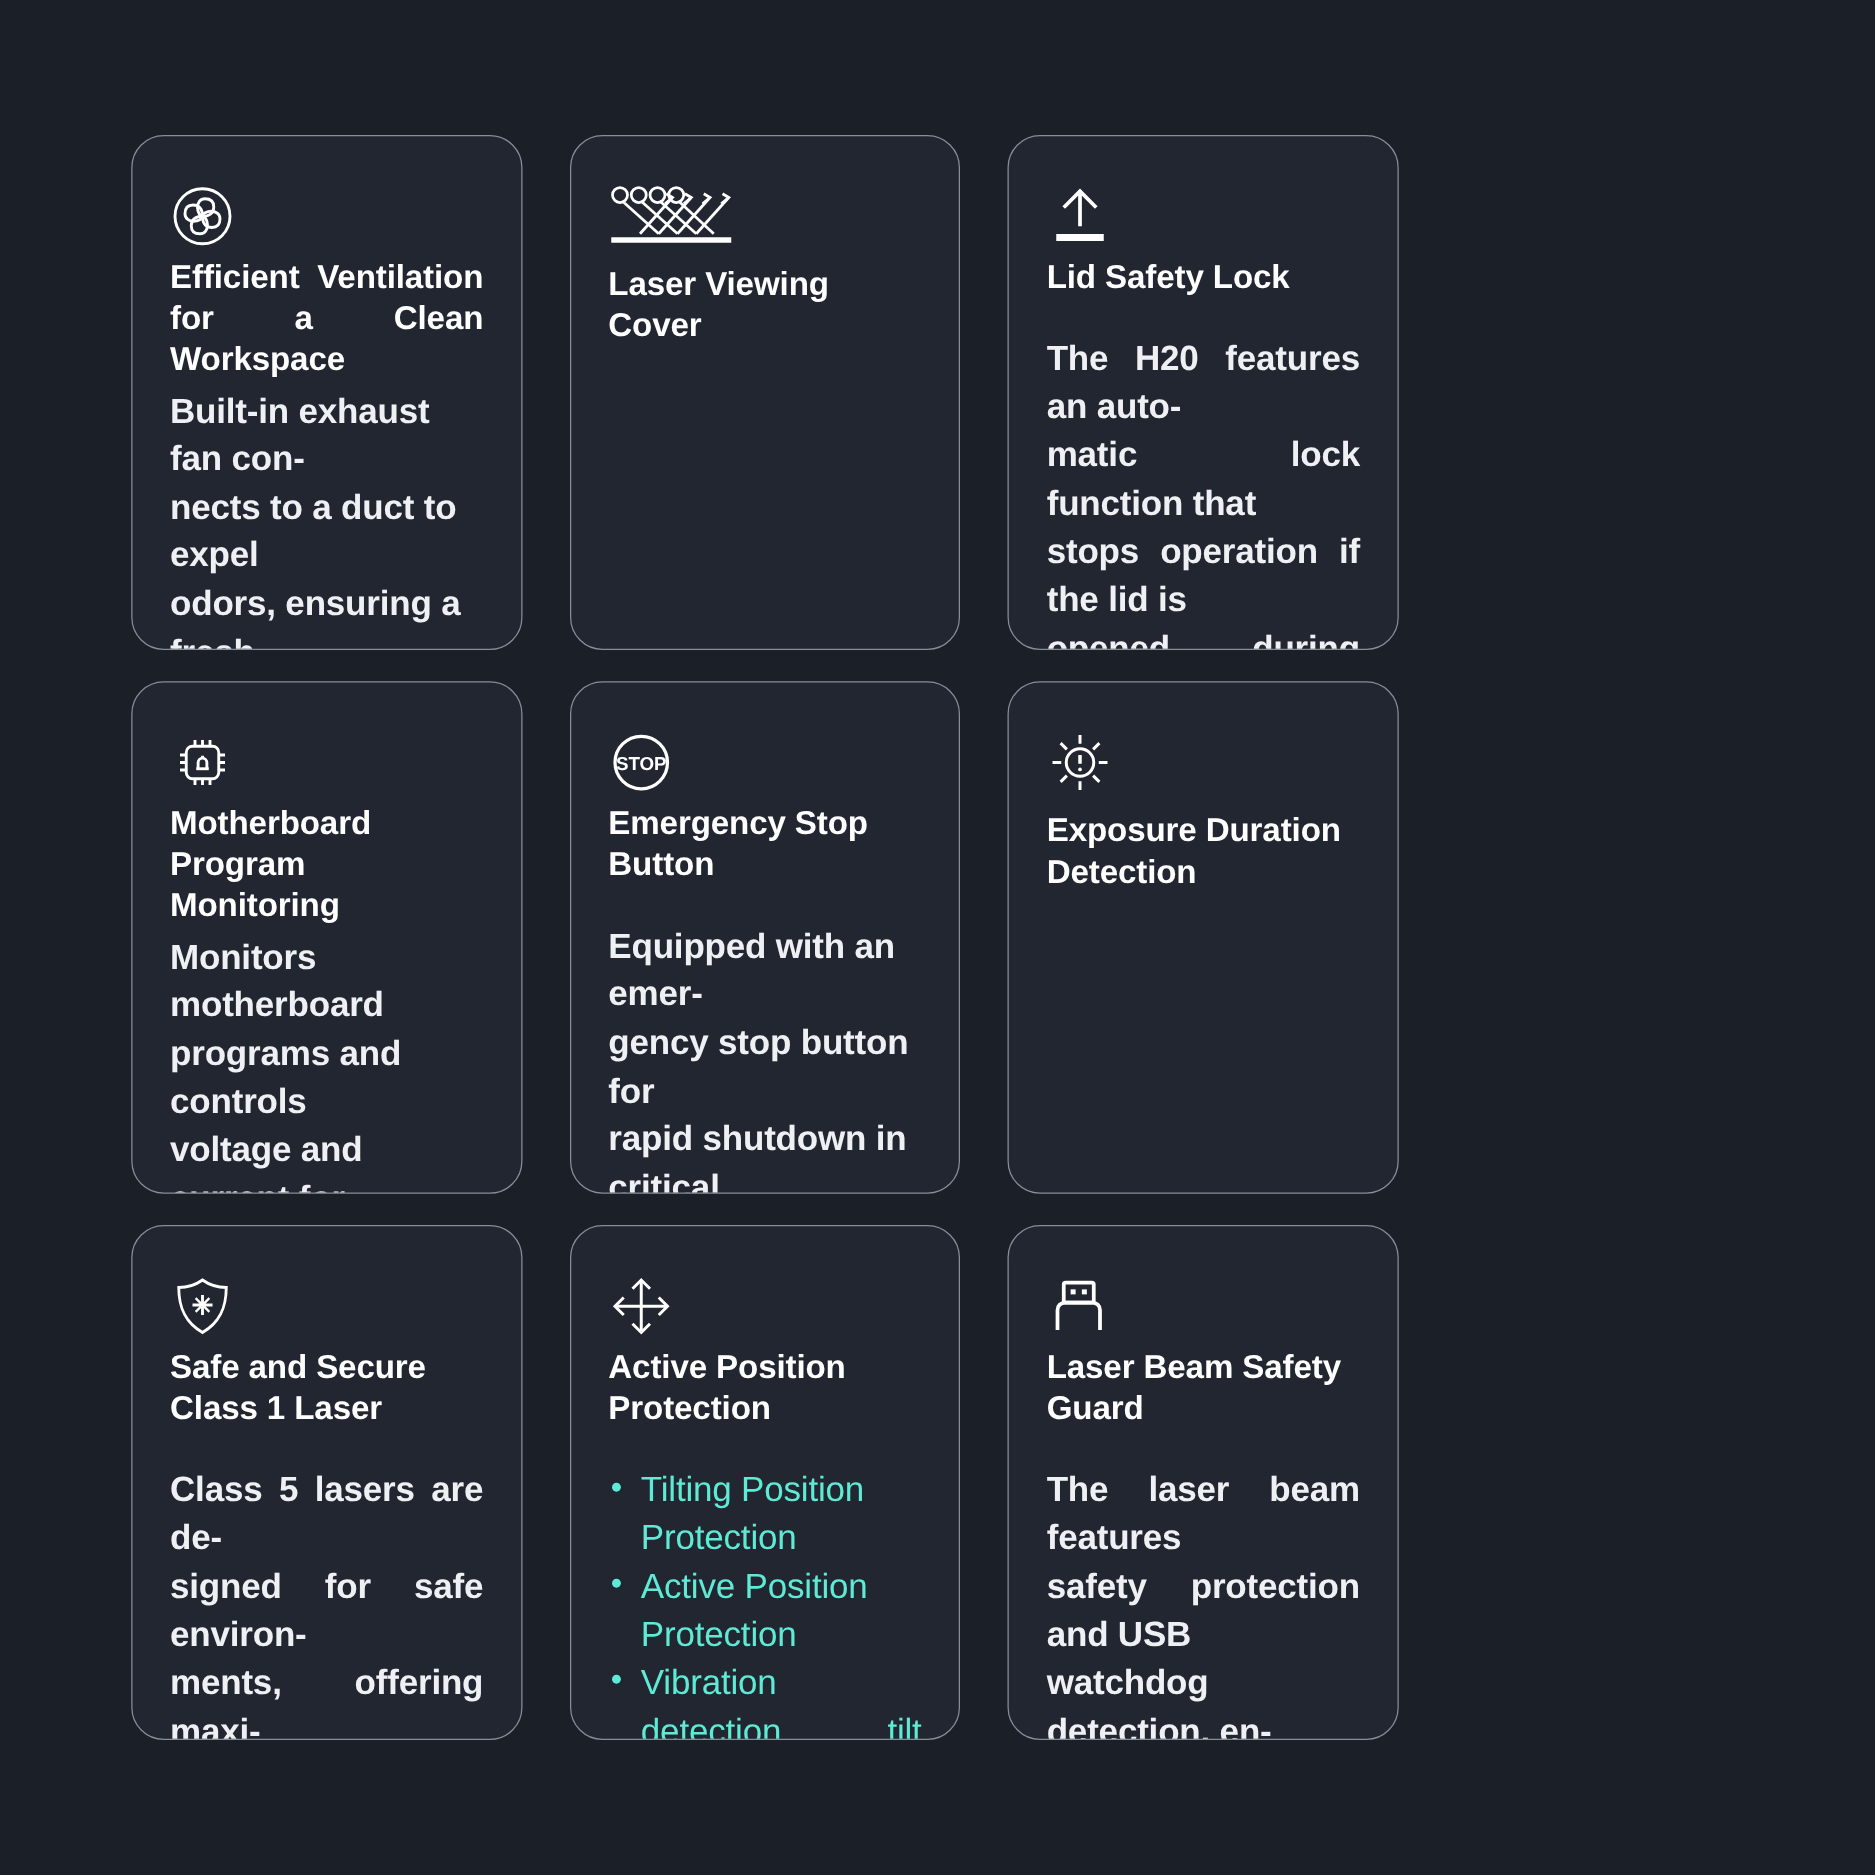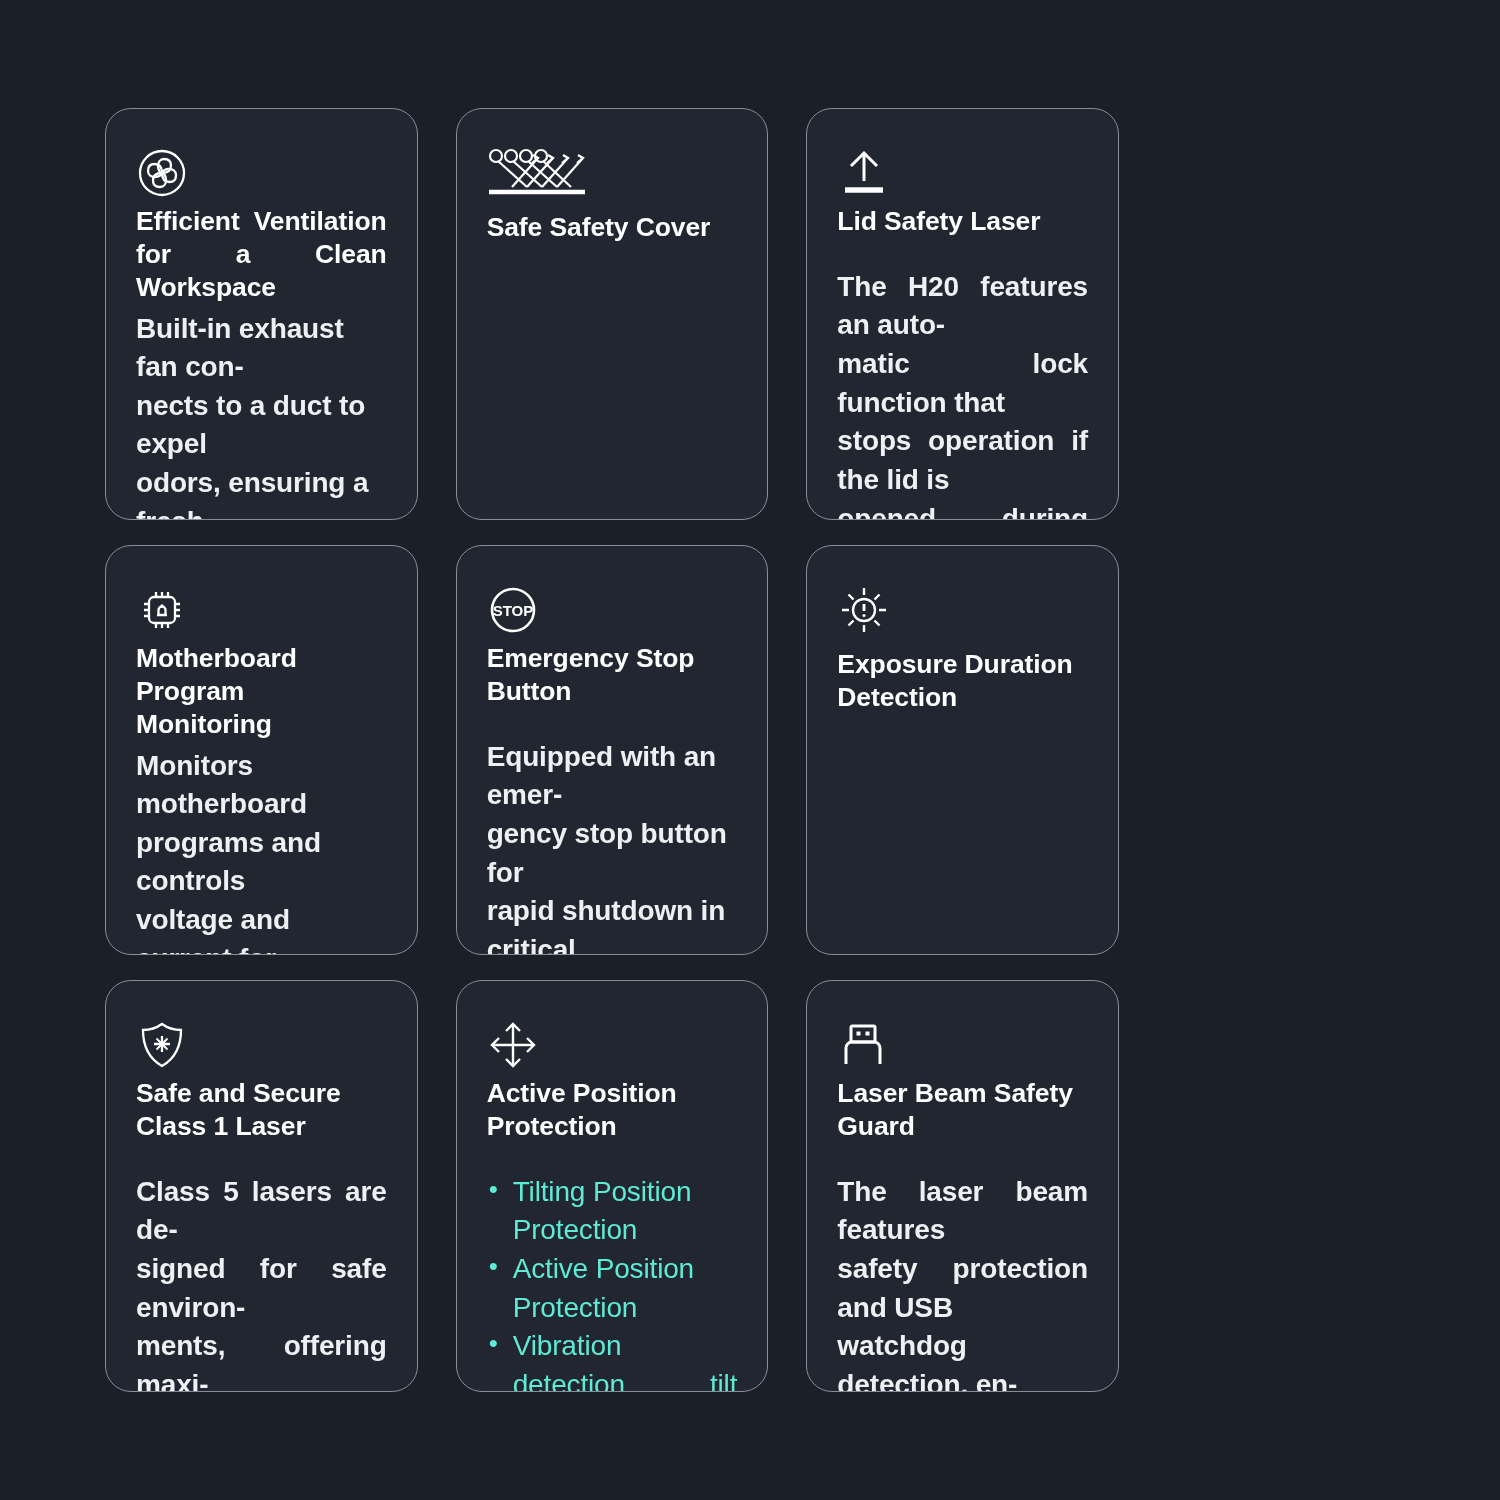--- a/index.html
+++ b/index.html
@@ -131,7 +131,7 @@
         <path d="M2 45 L98 45" stroke-width="4.5"></path>
       </svg>
     </div>
-    <div class="card-title">Safe Safety Cover</div>
+    <div class="card-title">Laser Viewing Cover</div>
   </div>
 
   <div class="card">

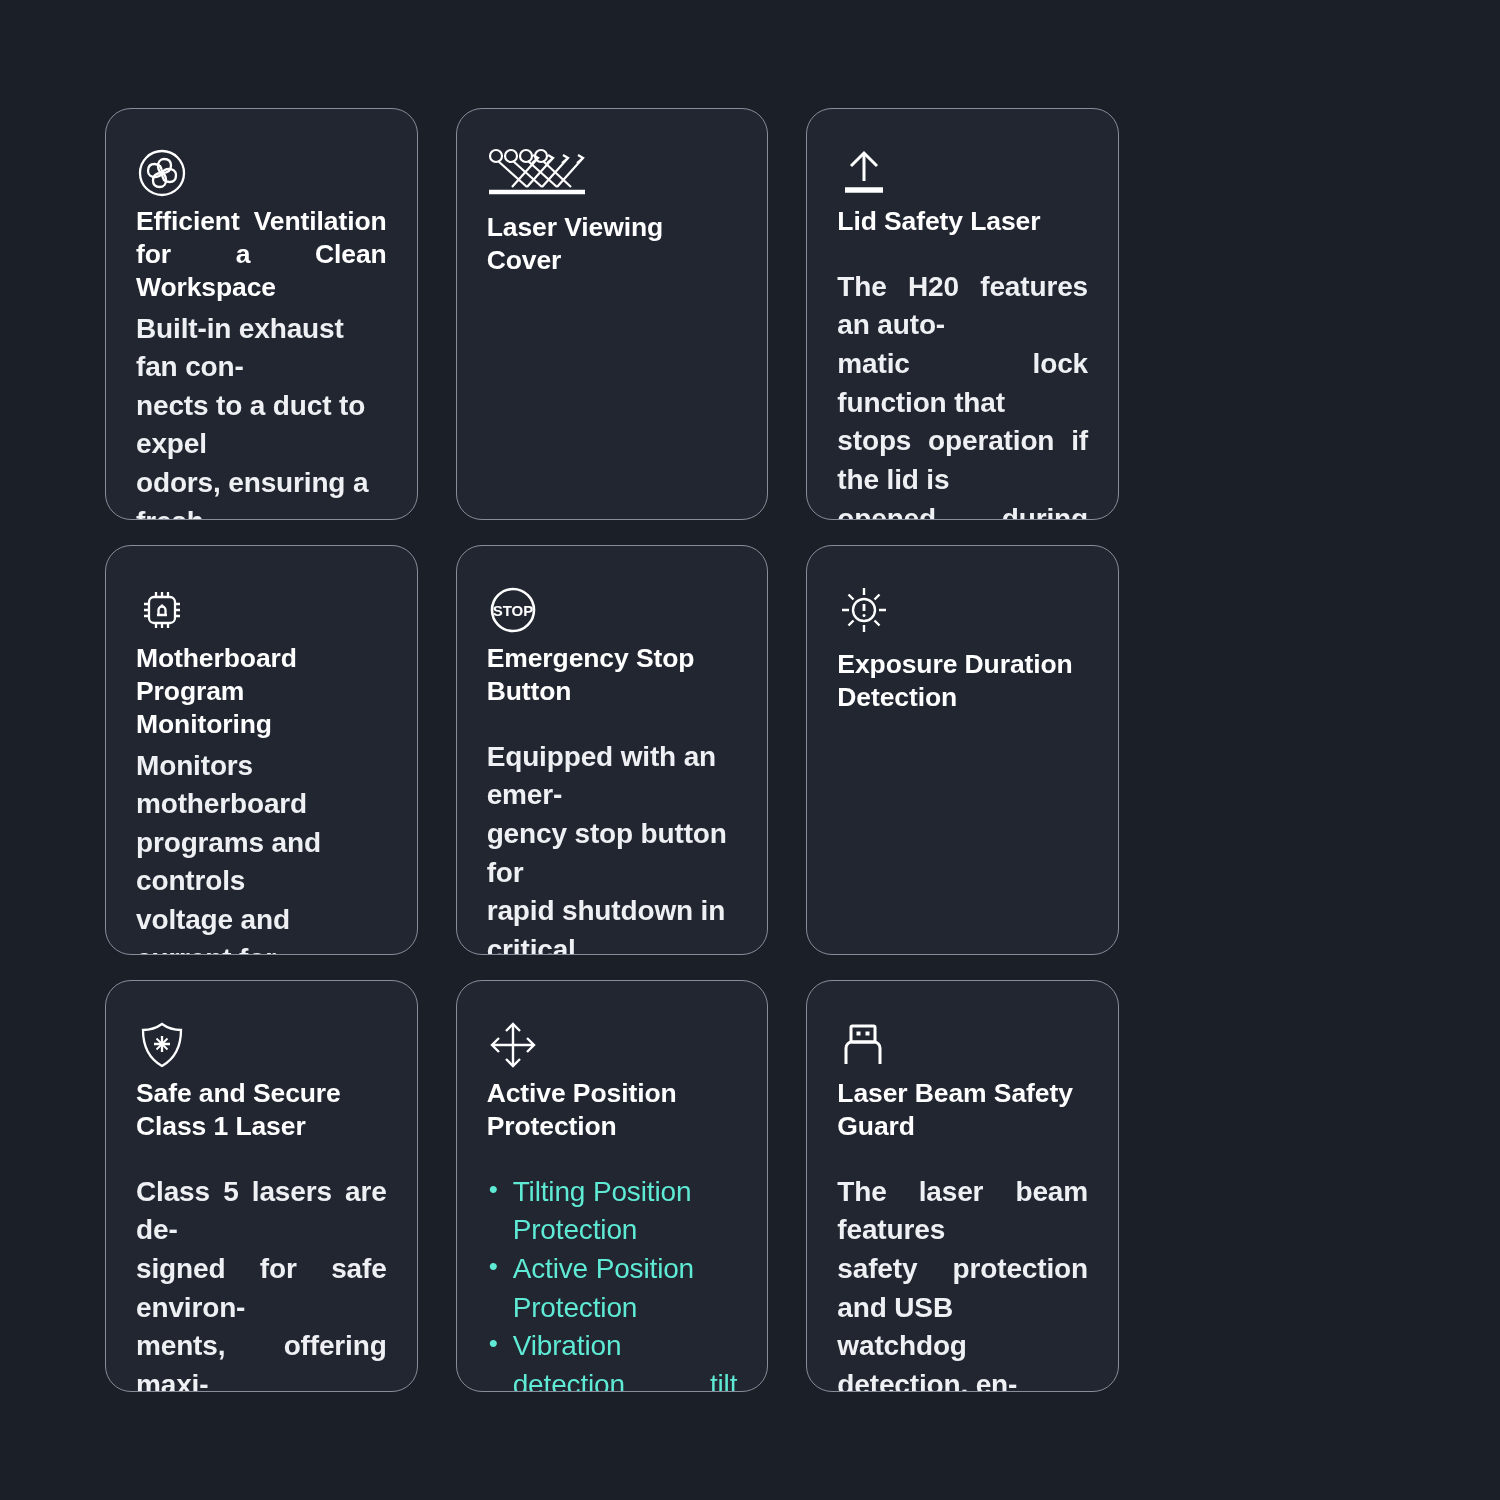--- a/index.html
+++ b/index.html
@@ -142,7 +142,7 @@
         <path d="M8 43 L46 43" stroke-width="5.5"></path>
       </svg>
     </div>
-    <div class="card-title">Lid Safety Laser</div>
+    <div class="card-title">Lid Safety Lock</div>
     <div class="card-body gap justify">The H20 features an auto-
 matic lock function that
 stops operation if the lid is

